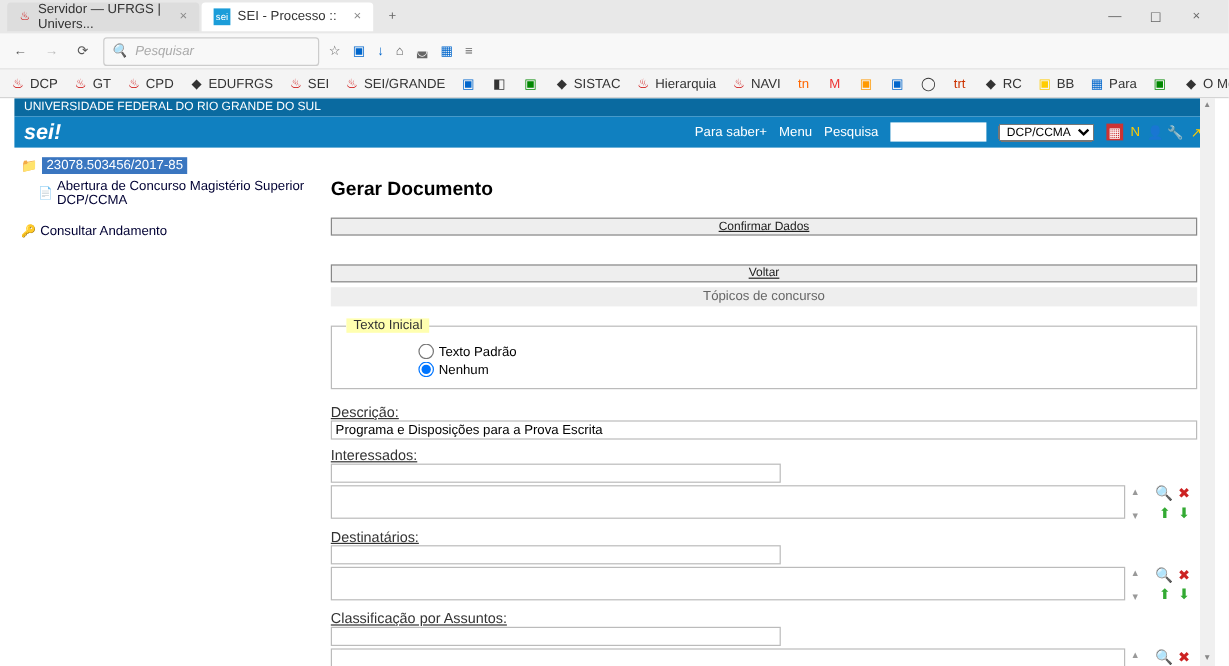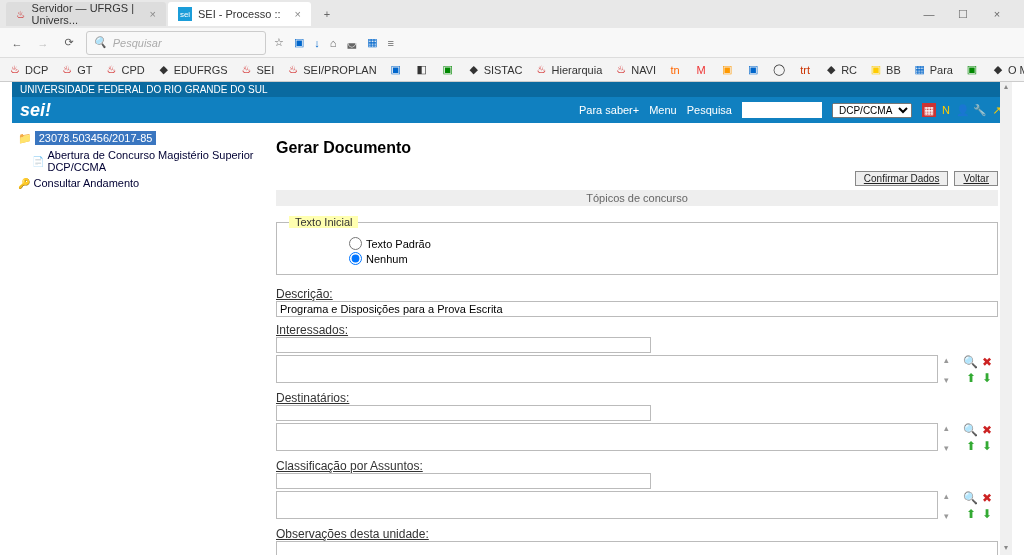--- a/index.html
+++ b/index.html
@@ -147,7 +147,7 @@
       </span>
     <span class="bm-item">
         <span class="bm-icon red-ic">♨</span>
-        <span>SEI/PROPLAN</span>
+        <span>SEI/GRANDE</span>
       </span>
     <span class="bm-item">
         <span class="bm-icon blue-ic">▣</span>

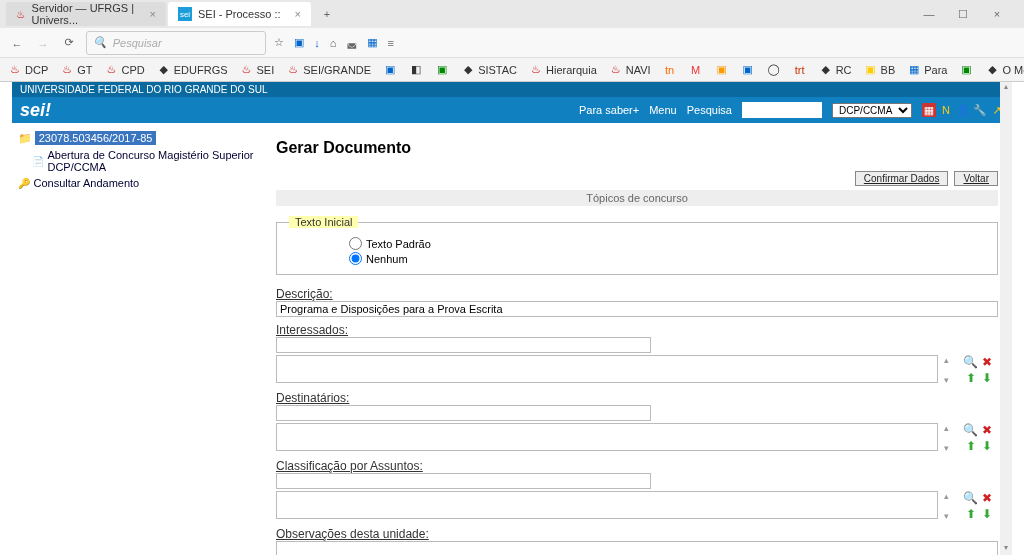--- a/index.html
+++ b/index.html
@@ -51,7 +51,7 @@
 .key-ic::before { content: "🔑"; font-size: 10px; }
 .doc-ic::before { content: "📄"; font-size: 10px; }
 
-.form-col { flex: 1; padding: 12px 14px; overflow-y: auto; position: relative; }
+.form-col { flex: 1; padding: 22px 14px; overflow-y: auto; position: relative; }
 .form-col h2 { font-size: 16px; font-weight: bold; margin: 4px 0 14px; }
 .btn-row { display: flex; justify-content: flex-end; gap: 6px; margin-bottom: 4px; }
 .btn { border: 1px solid #888; background: #eee; font-size: 10px; padding: 1px 8px; cursor: pointer; text-decoration: underline; color: #222; }

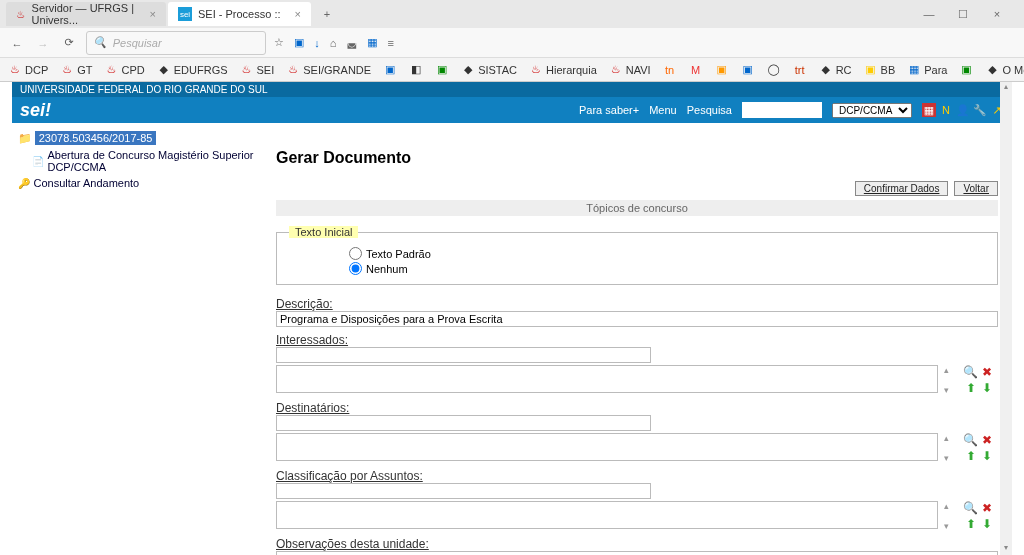--- a/index.html
+++ b/index.html
@@ -244,7 +244,7 @@
           <span class="doc-ic"></span>
           <span>Abertura de Concurso Magistério Superior DCP/CCMA</span>
         </div>
-        <div class="tree-item" style="">
+        <div class="tree-item" style="margin-top:10px;">
           <span class="key-ic"></span>
           <span>Consultar Andamento</span>
         </div>

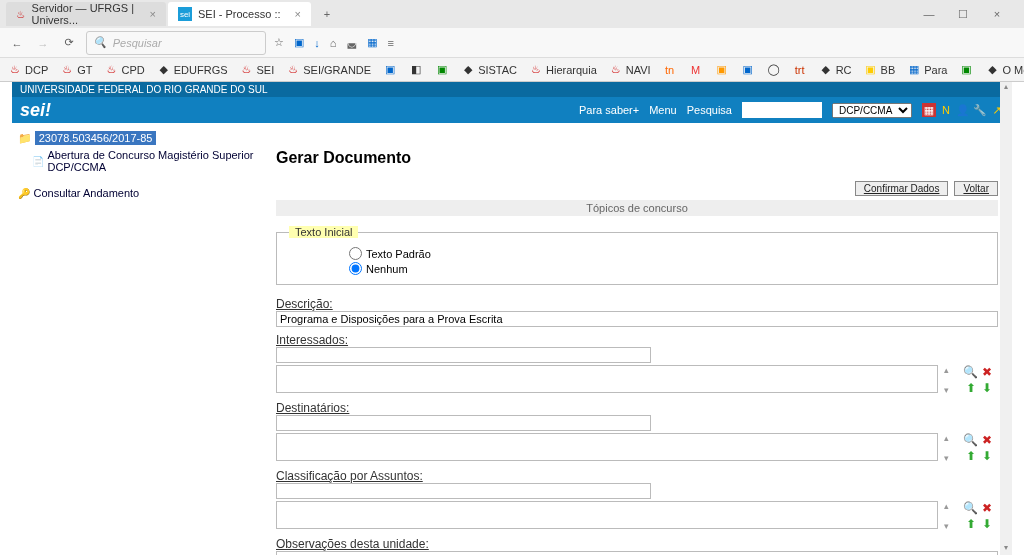--- a/index.html
+++ b/index.html
@@ -53,7 +53,7 @@
 
 .form-col { flex: 1; padding: 22px 14px; overflow-y: auto; position: relative; }
 .form-col h2 { font-size: 16px; font-weight: bold; margin: 4px 0 14px; }
-.btn-row { display: flex; justify-content: flex-end; gap: 6px; margin-bottom: 4px; }
+.btn-row { display: flex; justify-content: flex-start; gap: 24px; margin-bottom: 4px; flex-direction: column; }
 .btn { border: 1px solid #888; background: #eee; font-size: 10px; padding: 1px 8px; cursor: pointer; text-decoration: underline; color: #222; }
 
 .topic-bar { background: #eee; text-align: center; font-size: 11px; color: #666; padding: 2px 0; margin-bottom: 10px; }

